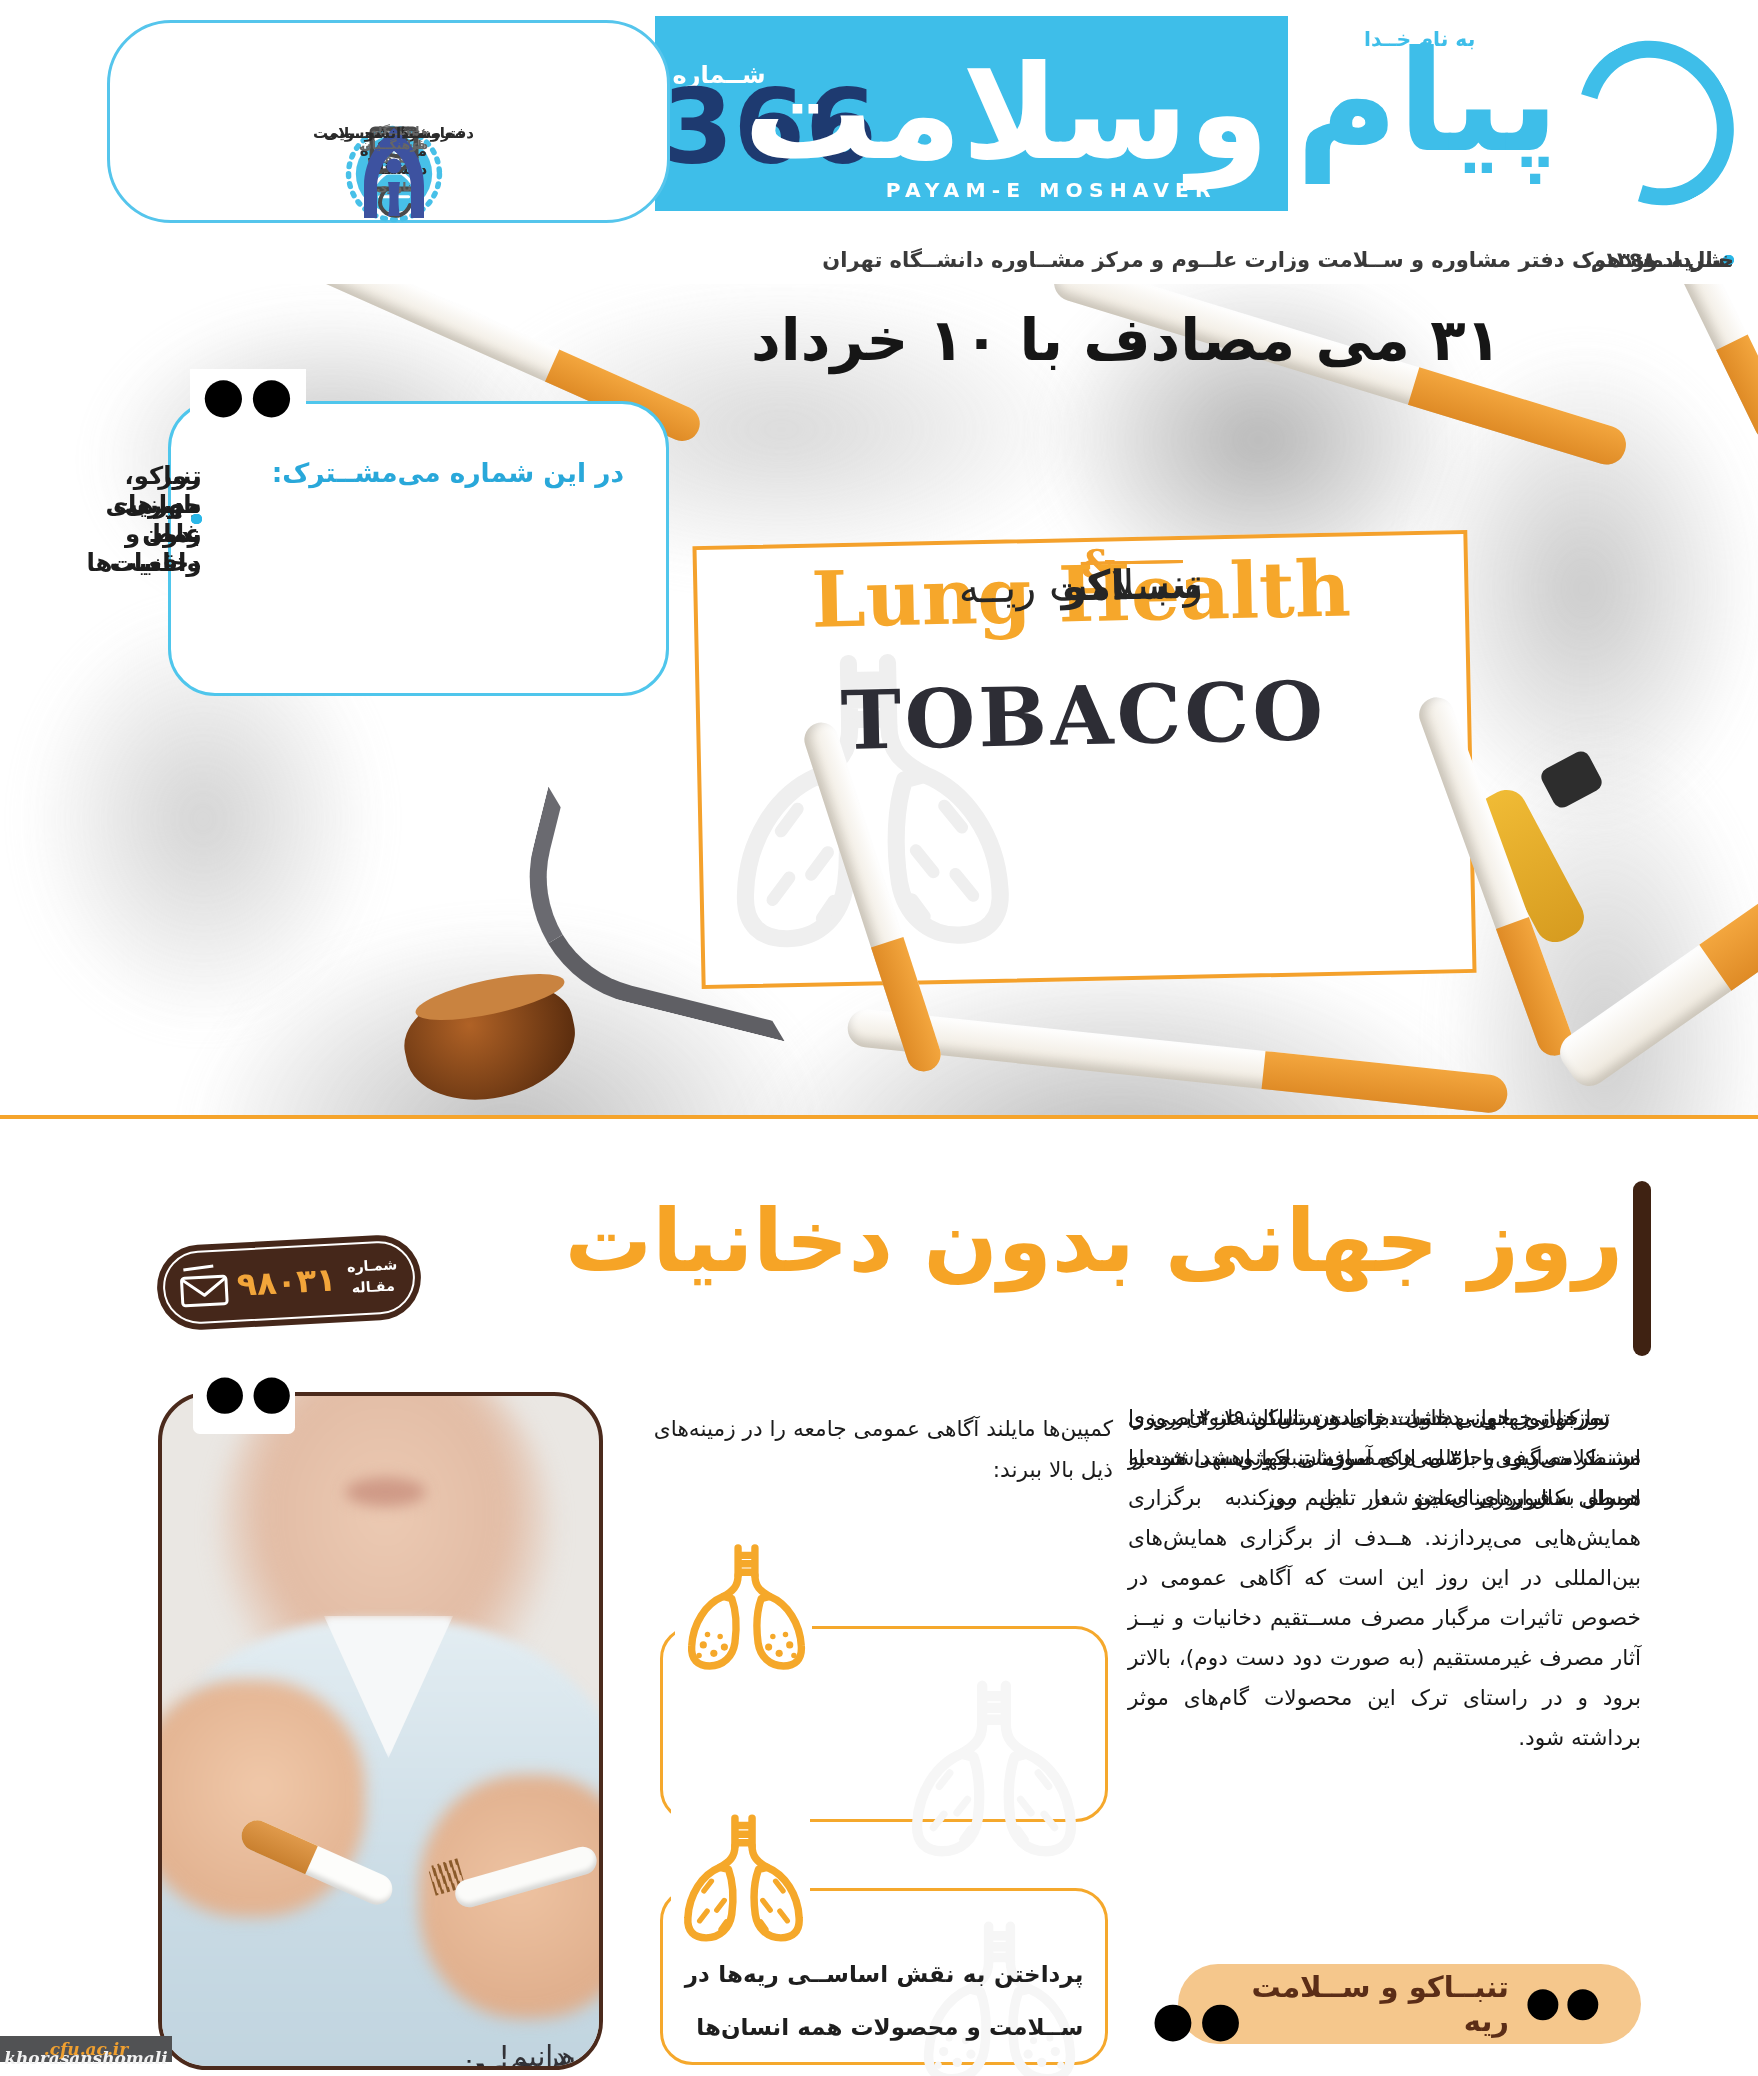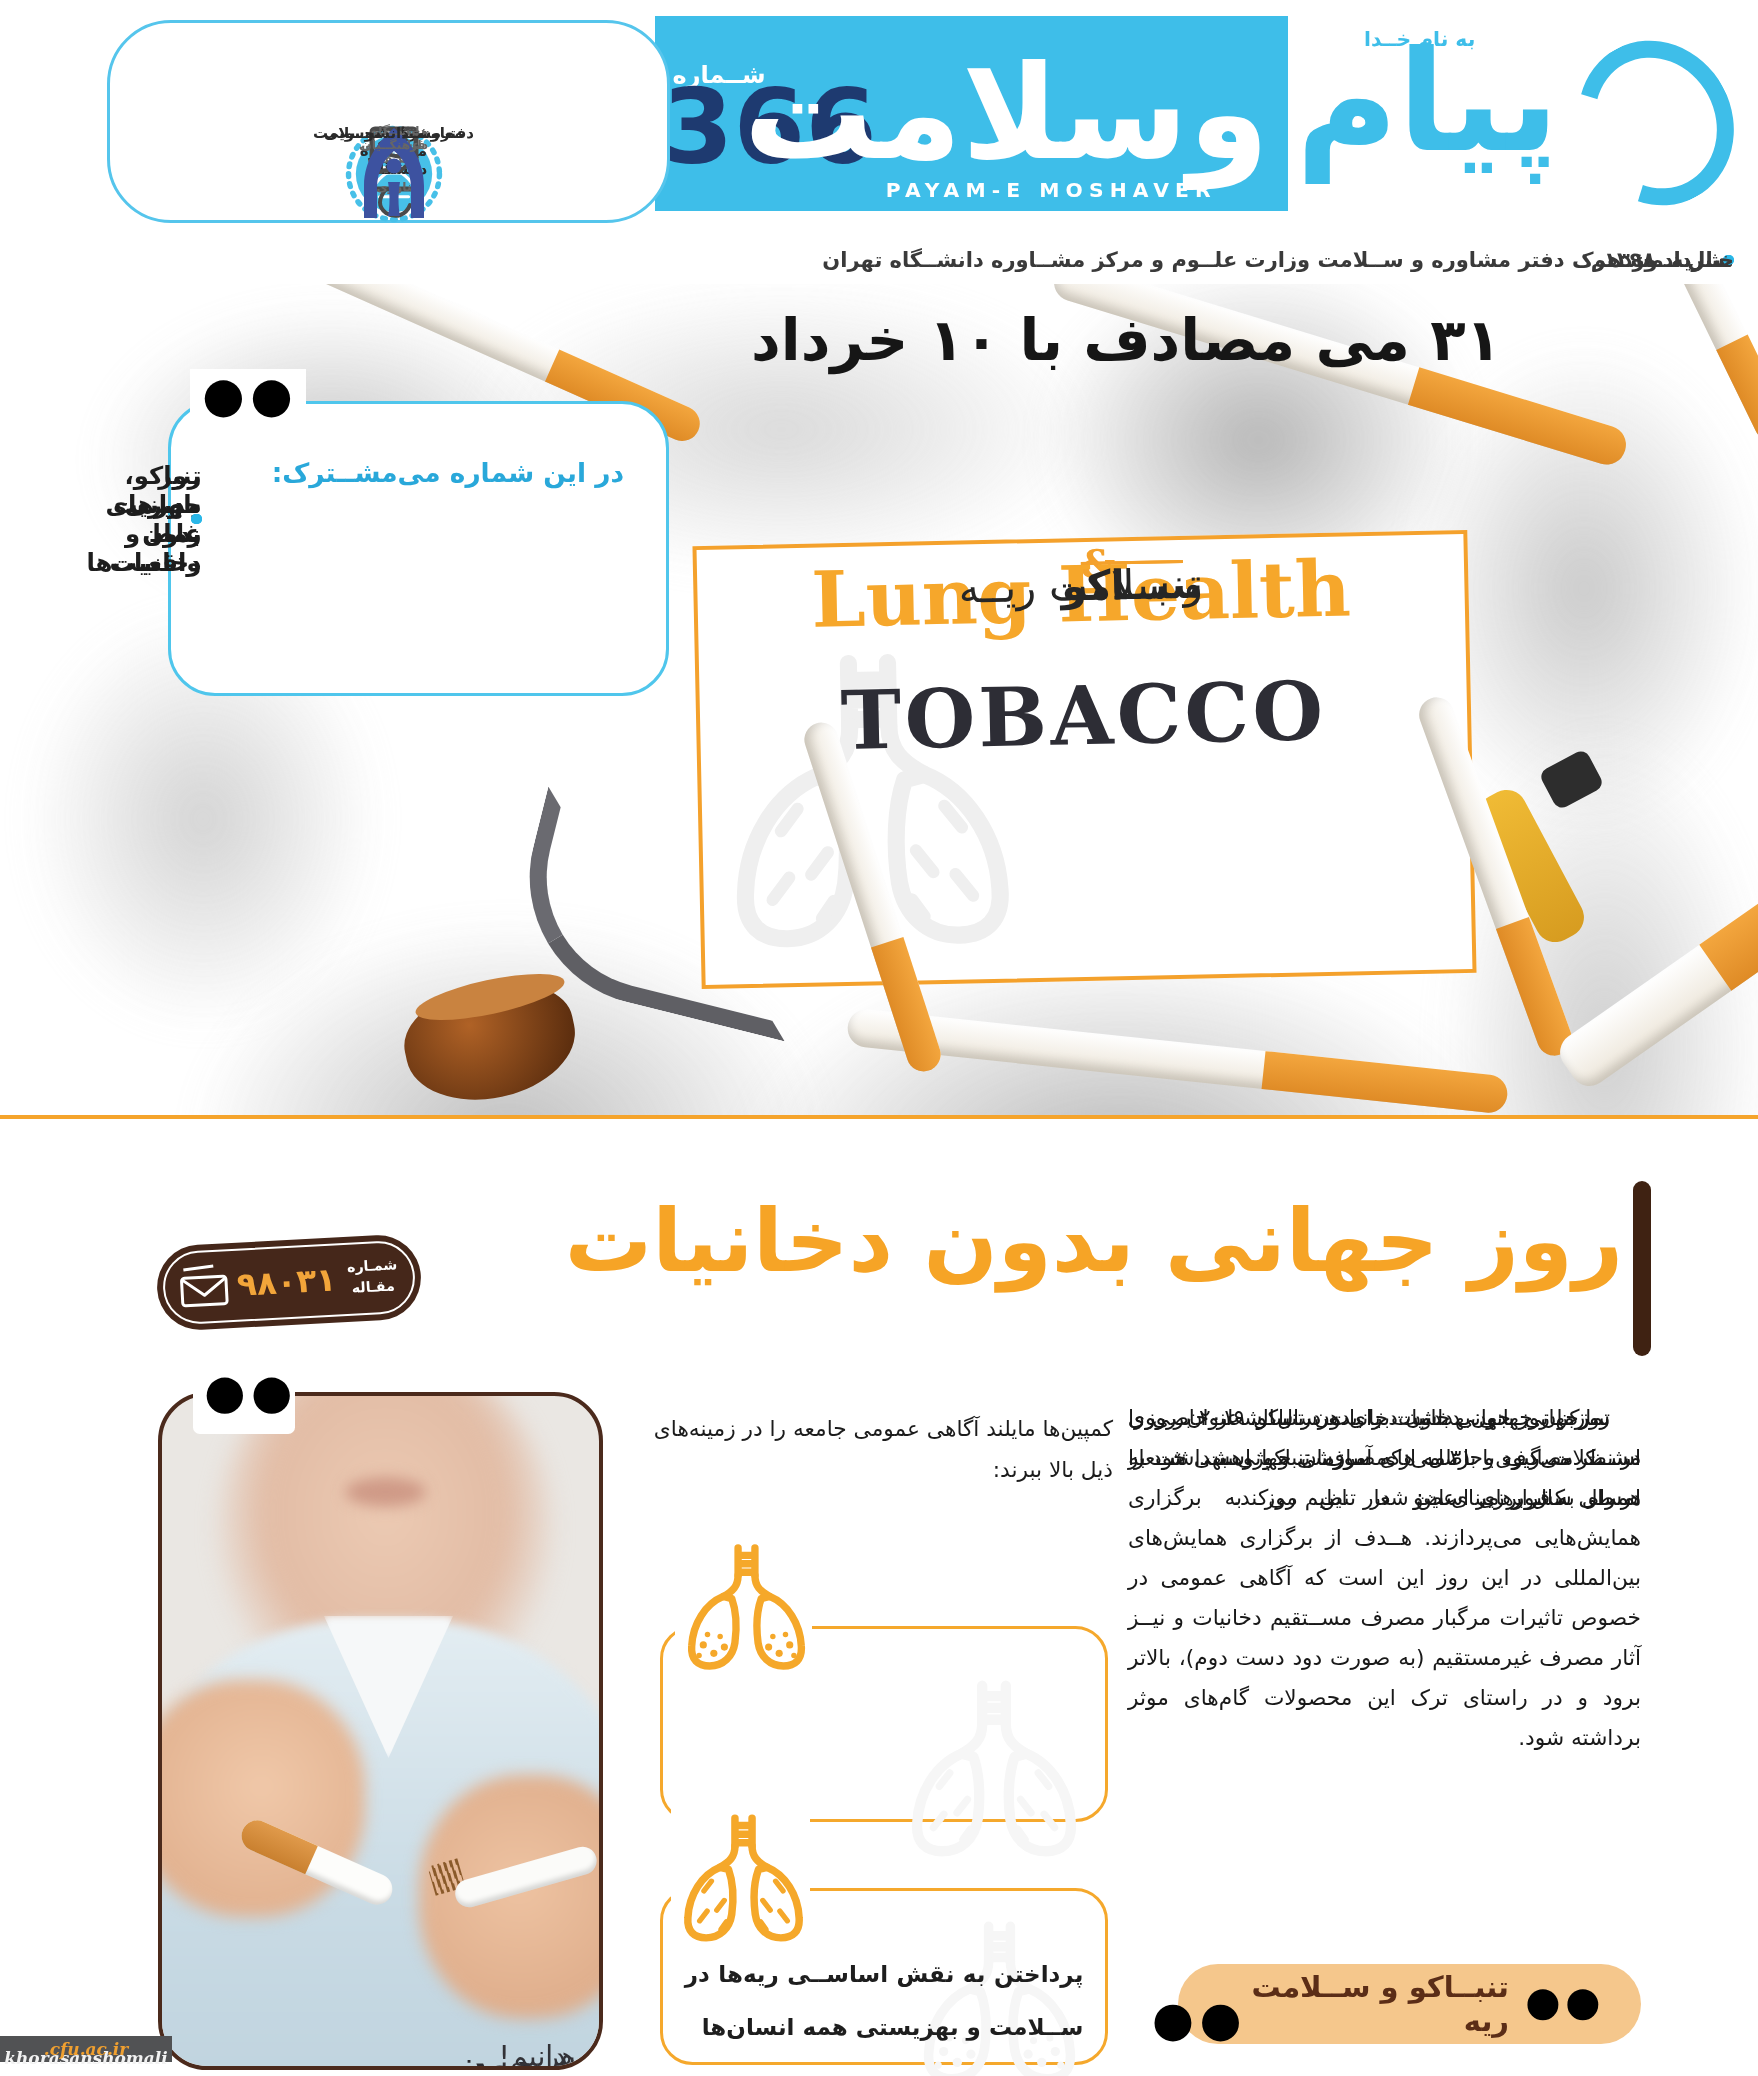--- a/index.html
+++ b/index.html
@@ -427,7 +427,7 @@
           <use href="#lungs-a"></use>
         </svg>
     </div>
-    <div class="cbox-text">پرداختن به نقش اساســی ریه‌ها در ســلامت و بهزیستی همه انسان‌ها</div>
+    <div class="cbox-text">پرداختن به نقش اساســی ریه‌ها در ســلامت و محصولات همه انسان‌ها</div>
   </div>
 
   <div class="photo-card">

